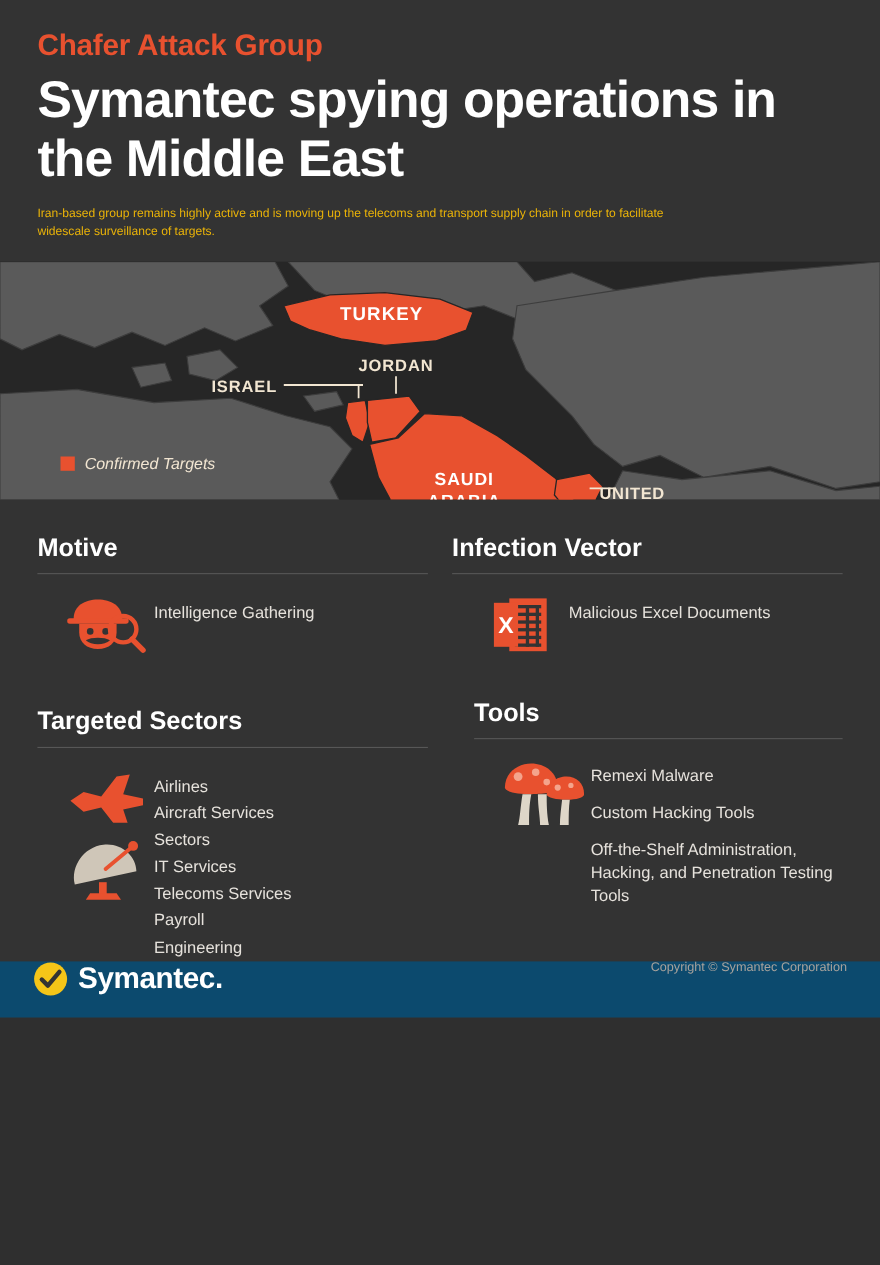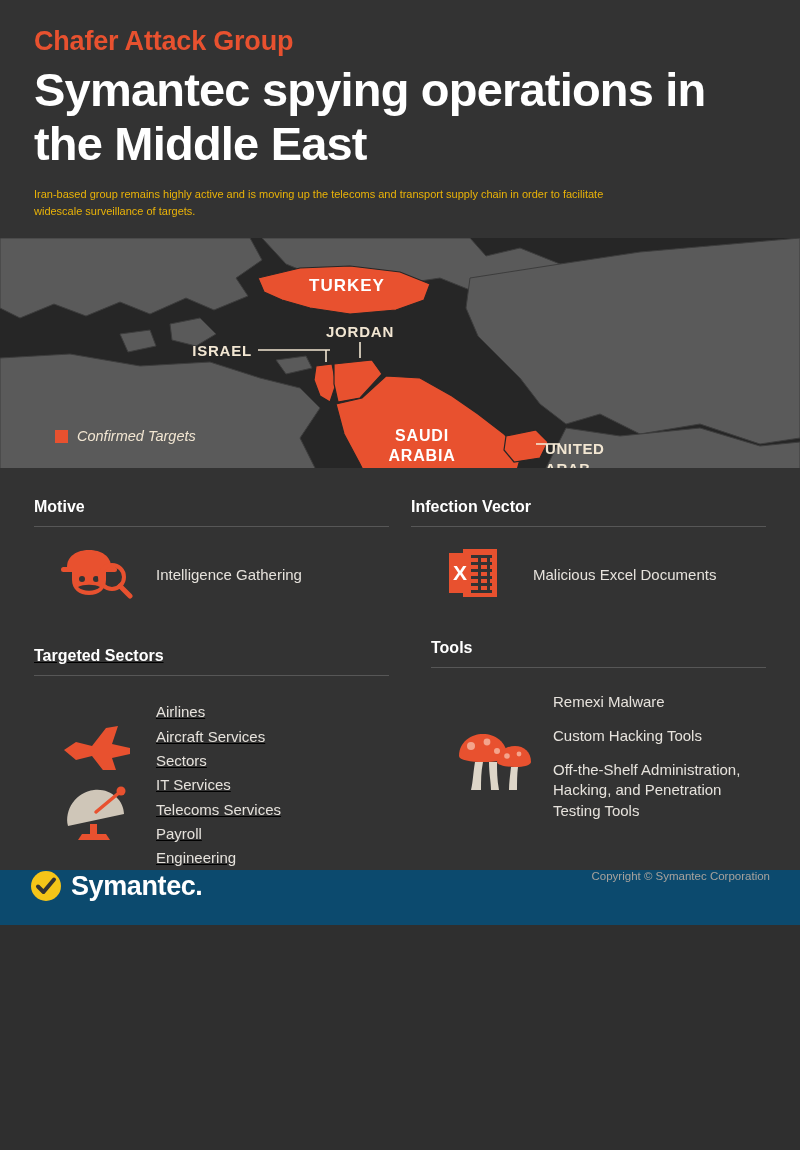--- a/index.html
+++ b/index.html
@@ -85,7 +85,7 @@
   .panel { padding-top: 8px; }
   .panel-title {
     color: #ffffff;
-    font-size: 16px;
+    font-size: 23px;
     font-weight: bold;
     padding-bottom: 10px;
     border-bottom: 1px solid #575757;

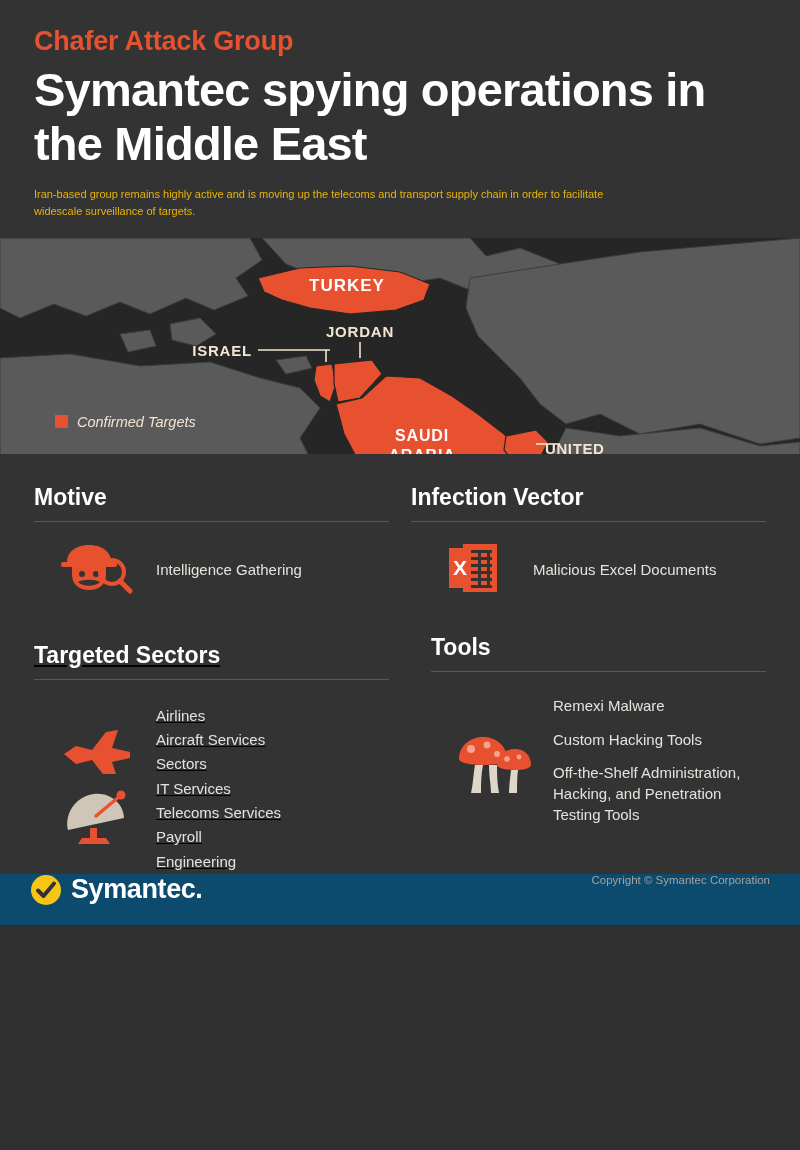--- a/index.html
+++ b/index.html
@@ -93,8 +93,7 @@
   }
   .panel-body {
     display: flex;
-    align-items: center;
-    gap: 16px;
+    align-items: flex-start;
     padding-left: 20px;
   }
   .icon-col {

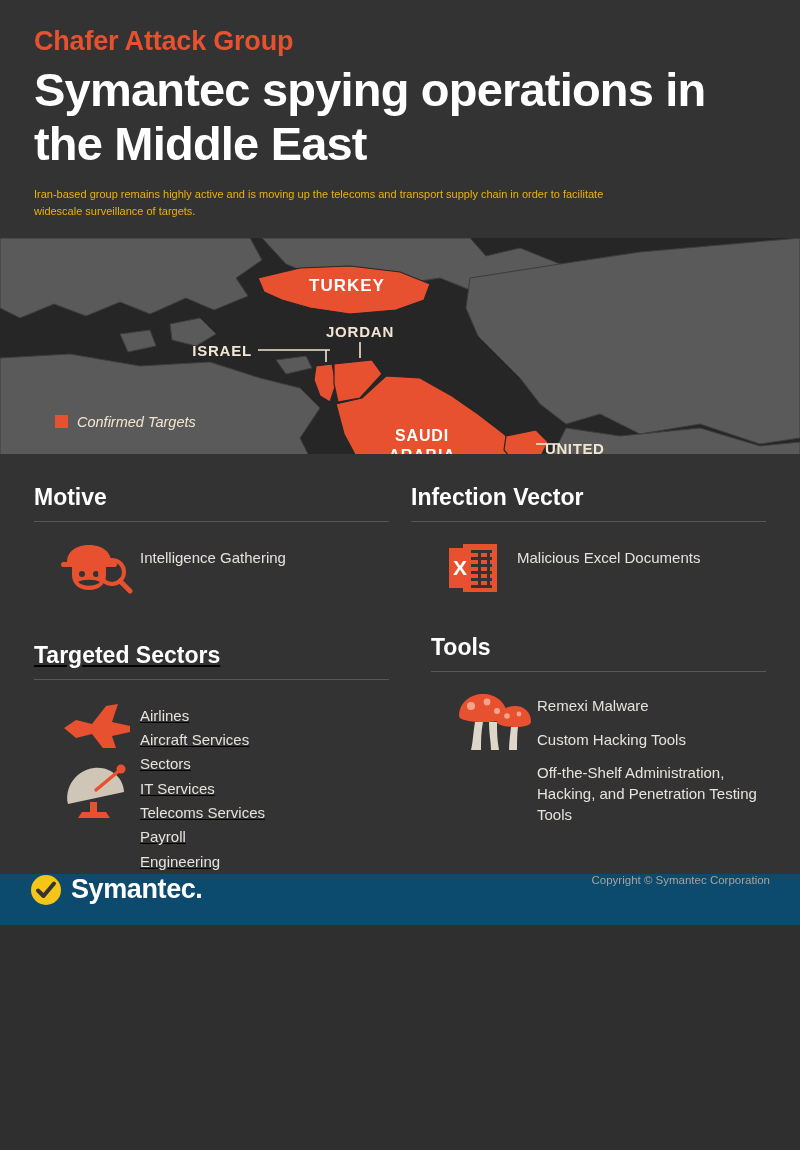--- a/index.html
+++ b/index.html
@@ -271,7 +271,7 @@
       </div>
     </div>
 
-    <div class="panel" style="margin-top:34px;text-decoration:underline;">
+    <div class="panel" style="margin-top:34px;">
       <div class="panel-title">Targeted Sectors</div>
       <div class="panel-body">
         <div class="icon-col">

